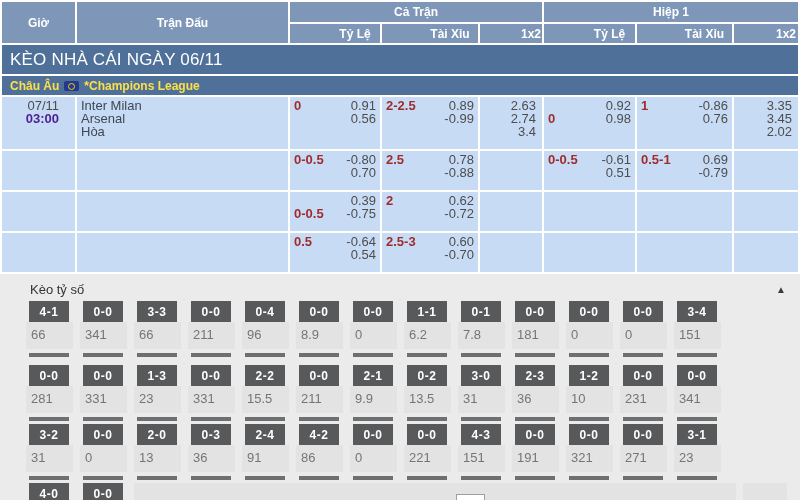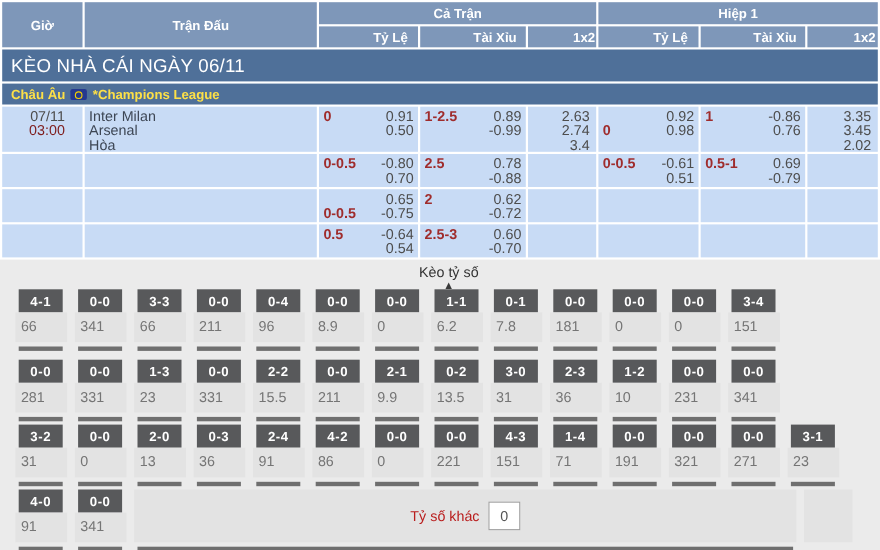--- a/index.html
+++ b/index.html
@@ -38,7 +38,7 @@
   }
   td.cell {
     background:#c8dbf5; vertical-align:top; font-size:13px; color:#4d4d4d;
-    padding:2px 0 0 0; line-height:13px;
+    padding:2px 0 11px 0; line-height:13px;
   }
   tr.r1 td { height:40px; }
   tr.r2 td, tr.r3 td { height:30px; }

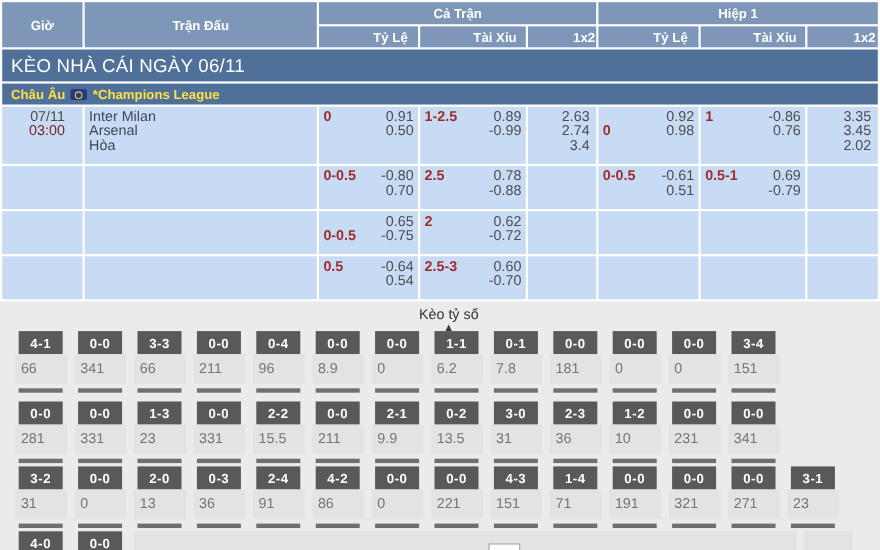--- a/index.html
+++ b/index.html
@@ -144,7 +144,7 @@
         </td>
     <td class="cell">
           <div class="oline">
-            <span class="olabel">1-2.5</span>
+            <span class="olabel">2-2.5</span>
             <span class="oval">0.89</span>
           </div>
           <div class="oline">

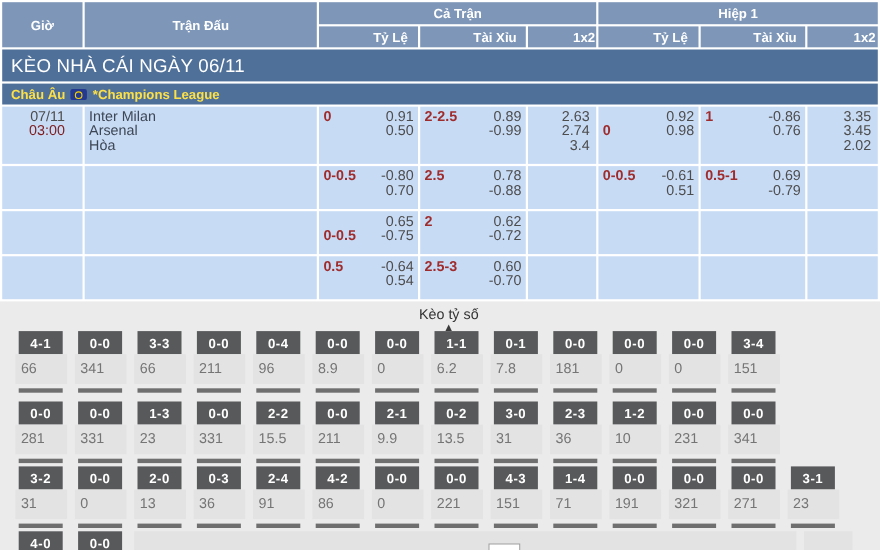--- a/index.html
+++ b/index.html
@@ -44,7 +44,7 @@
   tr.r2 td, tr.r3 td { height:30px; }
   tr.r4 td { height:30px; }
   .time-cell { text-align:right; padding-right:16px !important; color:#3d4654; }
-  .time-cell .t { color:#7f1d1d; }
+  .time-cell .t { color:#4c1d95;font-weight:bold; }
   .teams div { padding-left:4px; color:#3d4654; }
   .oline { display:flex; justify-content:space-between; padding:0 4px; line-height:13px; }
   .oline.plain { justify-content:flex-end; }

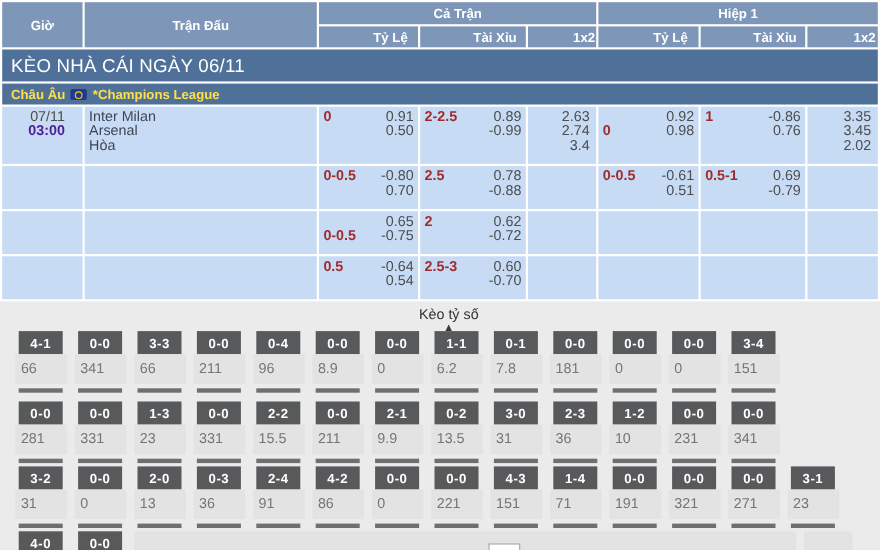--- a/index.html
+++ b/index.html
@@ -139,7 +139,7 @@
           </div>
           <div class="oline">
             <span class="olabel"></span>
-            <span class="oval">0.50</span>
+            <span class="oval">0.56</span>
           </div>
         </td>
     <td class="cell">

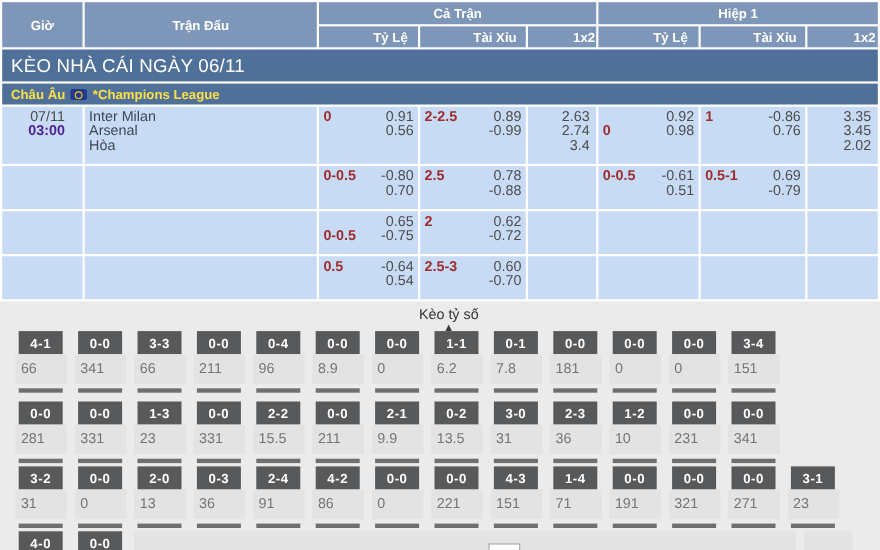--- a/index.html
+++ b/index.html
@@ -247,7 +247,7 @@
     <td class="cell">
           <div class="oline">
             <span class="olabel"></span>
-            <span class="oval">0.65</span>
+            <span class="oval">0.39</span>
           </div>
           <div class="oline">
             <span class="olabel">0-0.5</span>

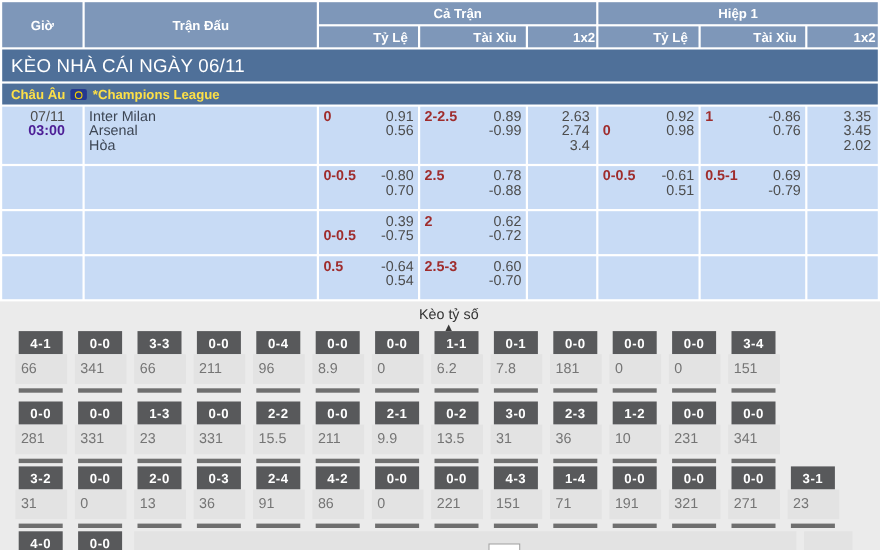--- a/index.html
+++ b/index.html
@@ -55,7 +55,6 @@
   .score-title-bar {
     height:27px; display:flex; align-items:center; justify-content:space-between;
     padding:4px 14px 0 30px;
-    flex-direction:column;
   }
   .score-title { font-size:13px; color:#333; }
   .collapse { font-size:10px; color:#3a3a3a; cursor:pointer; }

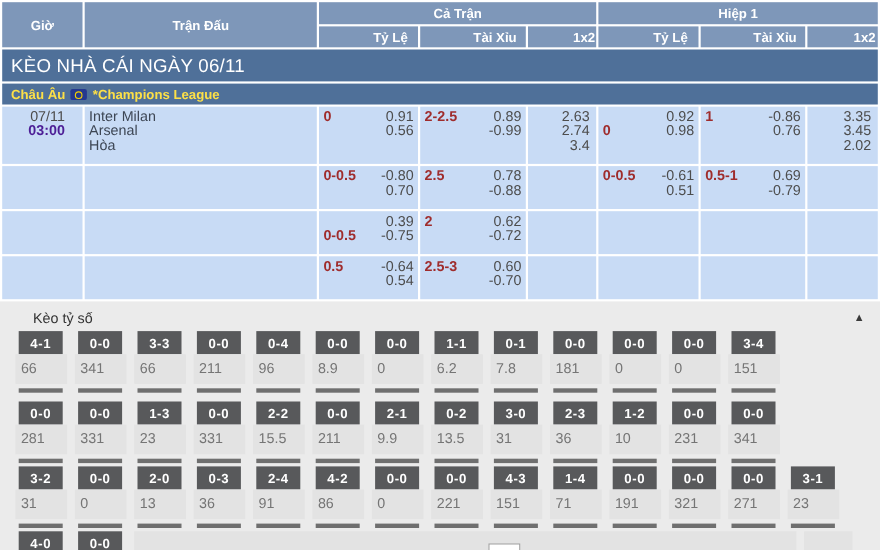--- a/index.html
+++ b/index.html
@@ -58,7 +58,7 @@
   }
   .score-title { font-size:13px; color:#333; }
   .collapse { font-size:10px; color:#3a3a3a; cursor:pointer; }
-  .score-row { display:flex; gap:7px; padding-left:14px; align-items:flex-start; height:59px; }
+  .score-row { display:flex; gap:7px; padding-left:26px; align-items:flex-start; height:59px; }
   .score-row.row-first { height:64px; }
   .score-row > * { flex:none; }
   .score-box { width:47px; cursor:pointer; }

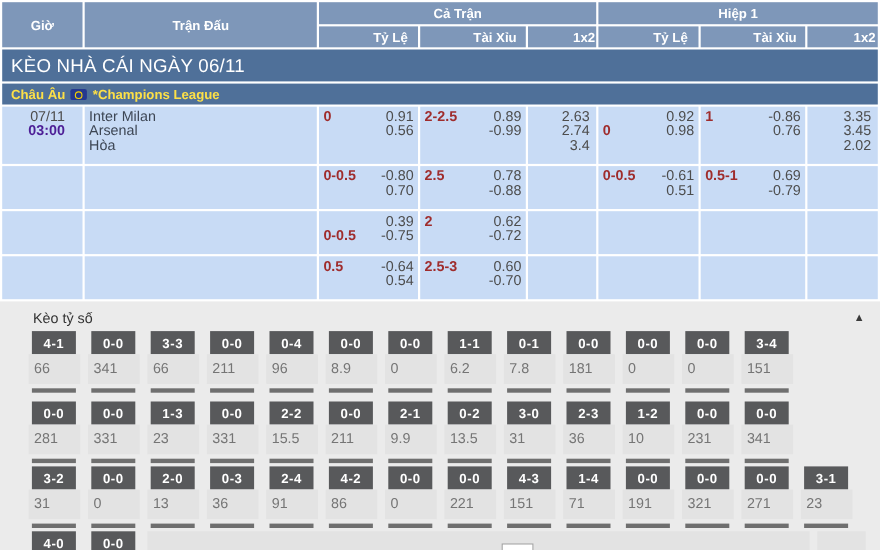--- a/index.html
+++ b/index.html
@@ -487,11 +487,6 @@
           <div class="sb-line"></div>
         </div>
         <div class="score-box">
-          <div class="sb-head">1-4</div>
-          <div class="sb-body">71</div>
-          <div class="sb-line"></div>
-        </div>
-        <div class="score-box">
           <div class="sb-head">0-0</div>
           <div class="sb-body">191</div>
           <div class="sb-line"></div>

